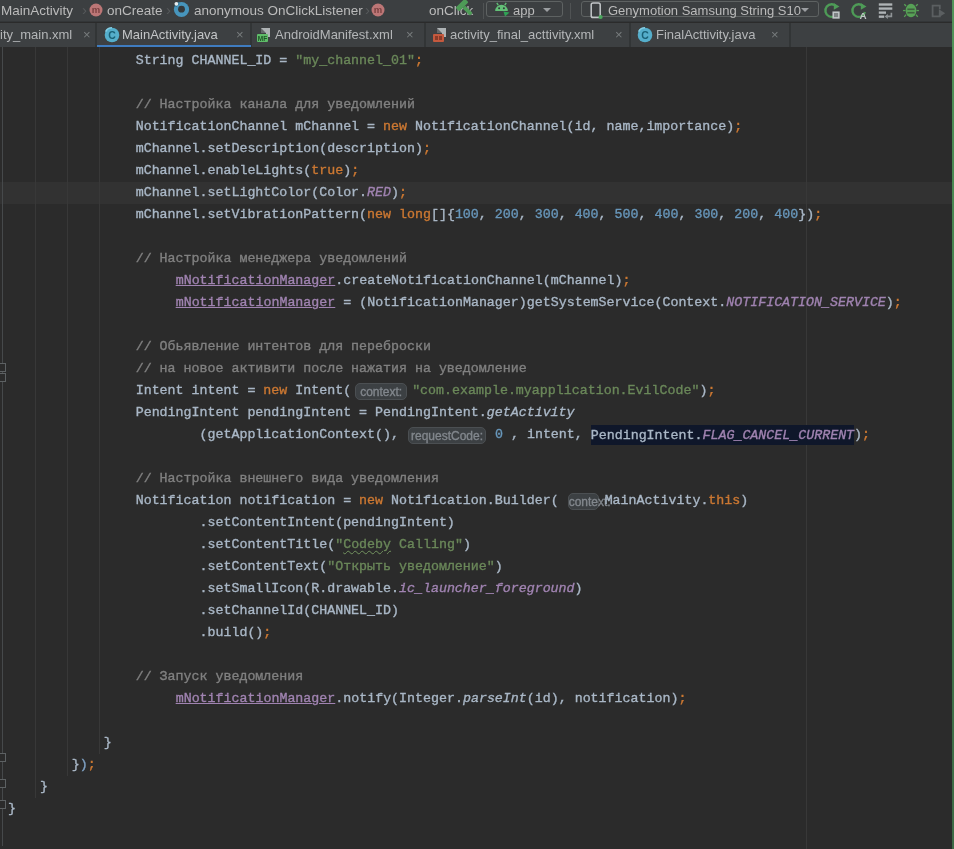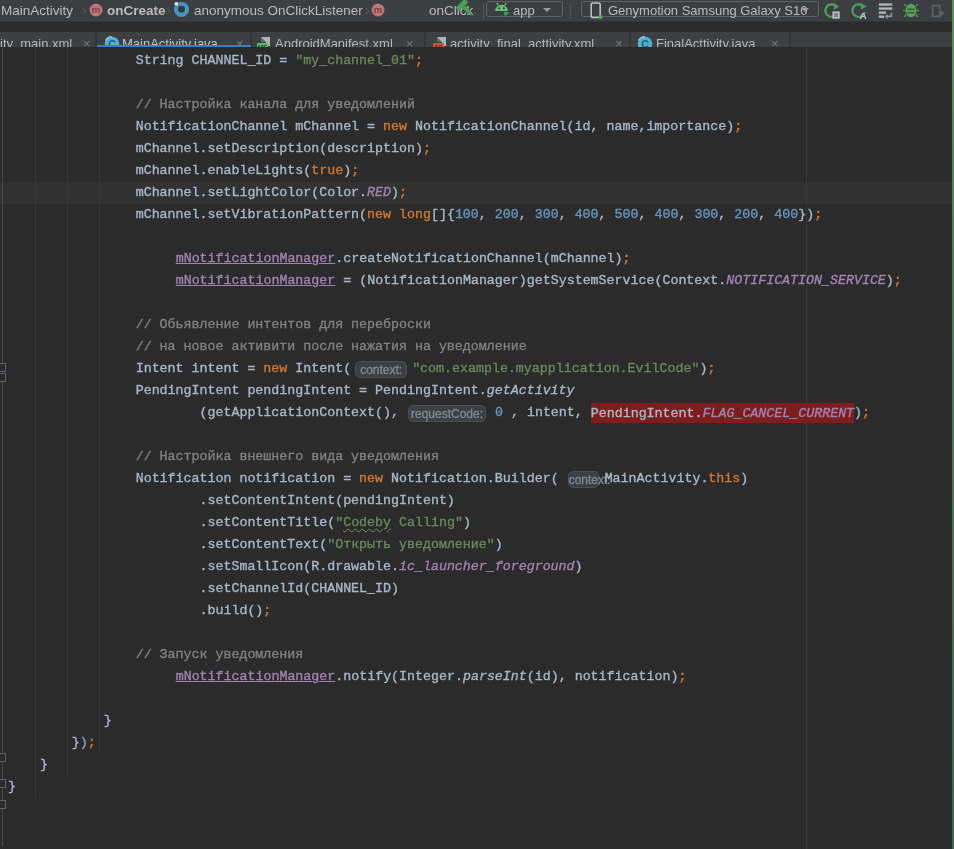--- a/index.html
+++ b/index.html
@@ -53,7 +53,7 @@
         <circle cx="7" cy="7" r="6.5" fill="#BC7676"></circle>
         <text x="7" y="10.2" font-size="9.5" font-weight="bold" fill="#7A4040" text-anchor="middle" font-family="Liberation Sans">m</text>
       </svg>
-    <span class="bc" style="left:107px;font-weight:bold;">onCreate</span>
+    <span class="bc" style="left:107px;">onCreate</span>
     <span class="chev" style="left:166px;">›</span>
     <svg style="position:absolute;left:173px;top:1px;" width="17" height="17" viewBox="0 0 17 17">
         <circle cx="8.5" cy="8.5" r="7.6" fill="#4795BC"></circle>

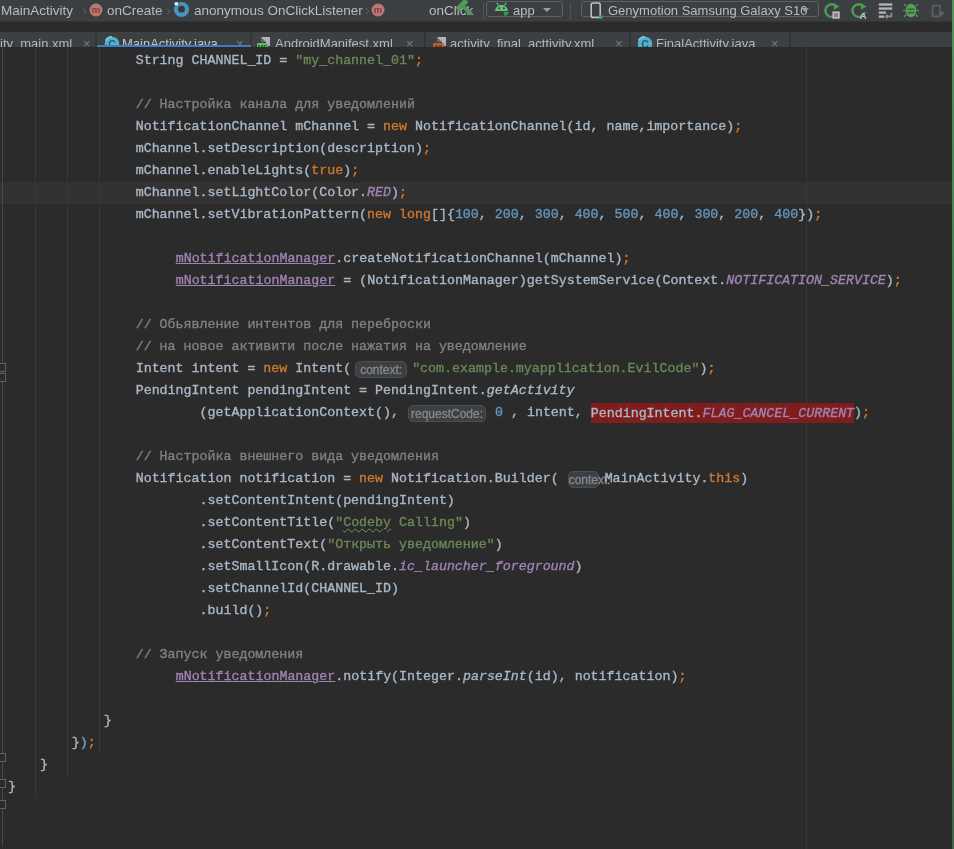--- a/index.html
+++ b/index.html
@@ -92,7 +92,7 @@
         <rect x="2.2" y="1" width="9" height="14.5" rx="1.8" fill="none" stroke="#C4C8CA" stroke-width="1.5"></rect>
         <circle cx="11.6" cy="15" r="2.1" fill="#49A75C"></circle>
       </svg>
-    <span class="bc" style="left:608px;font-size:13px;">Genymotion Samsung Galaxy S10</span>
+    <span class="bc" style="left:608px;font-size:13px;">Genymotion Samsung String S10</span>
     <div style="position:absolute;left:801px;top:8px;width:0;height:0;border-left:4px solid transparent;border-right:4px solid transparent;border-top:4.5px solid #9B9EA1;"></div>
     <svg style="position:absolute;left:823px;top:2px;" width="18" height="18" viewBox="0 0 20 20">
         <path d="M15.2 5.2 A7 7 0 1 0 16.5 11" stroke="#4E9B57" stroke-width="2.6" fill="none"></path>

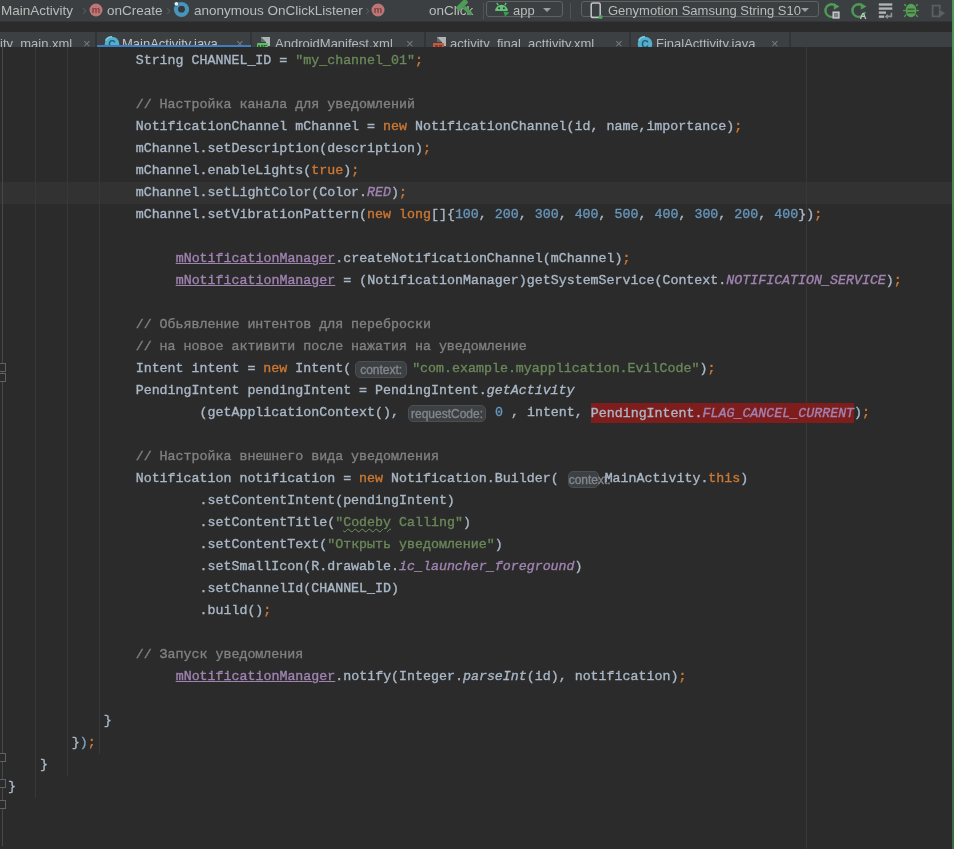--- a/index.html
+++ b/index.html
@@ -14,7 +14,7 @@
   .ddbox { position:absolute; top:1px; height:16px; border:1px solid #5E6262; border-radius:3px; }
 
   
-  #tabbar { position:absolute; left:0; top:32px; width:954px; height:24px; background:#3D4042; }
+  #tabbar { position:absolute; left:0; top:23px; width:954px; height:24px; background:#3D4042; }
   .tabsep { position:absolute; top:0; width:2px; height:24px; background:#323536; }
   .tabtxt { position:absolute; top:0; height:24px; line-height:23px; font-size:13px; color:#B4B6B8; white-space:nowrap; }
   .tabx { position:absolute; top:0; height:24px; line-height:23px; font-size:13px; color:#787C7E; }

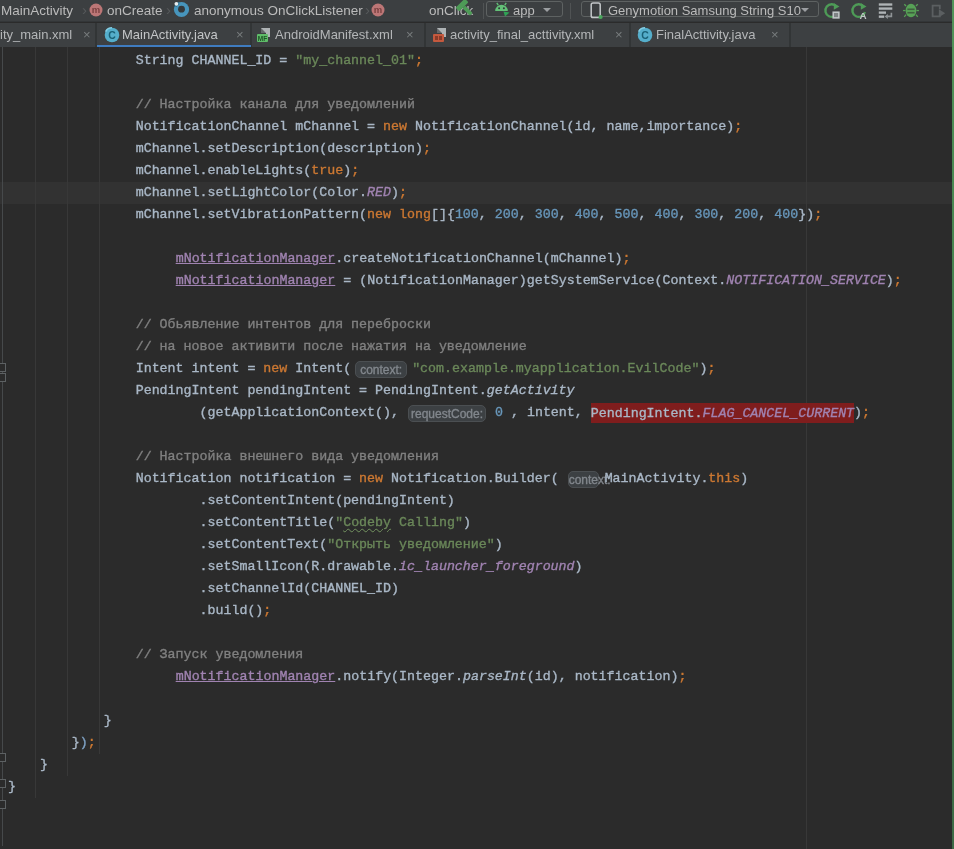--- a/index.html
+++ b/index.html
@@ -193,6 +193,7 @@
 <div class="ln">                mChannel.setLightColor(Color.<span class="f it">RED</span>)<span class="k">;</span></div>
 <div class="ln">                mChannel.setVibrationPattern(<span class="k">new long</span>[]{<span class="n">100</span>, <span class="n">200</span>, <span class="n">300</span>, <span class="n">400</span>, <span class="n">500</span>, <span class="n">400</span>, <span class="n">300</span>, <span class="n">200</span>, <span class="n">400</span>})<span class="k">;</span></div>
 <div class="ln"> </div>
+<div class="ln"><span class="c">                // Настройка менеджера уведомлений</span></div>
 <div class="ln">                <span class="f u">mNotificationManager</span>.createNotificationChannel(mChannel)<span class="k">;</span></div>
 <div class="ln">                <span class="f u">mNotificationManager</span> = (NotificationManager)getSystemService(Context.<span class="f it">NOTIFICATION_SERVICE</span>)<span class="k">;</span></div>
 <div class="ln"> </div>

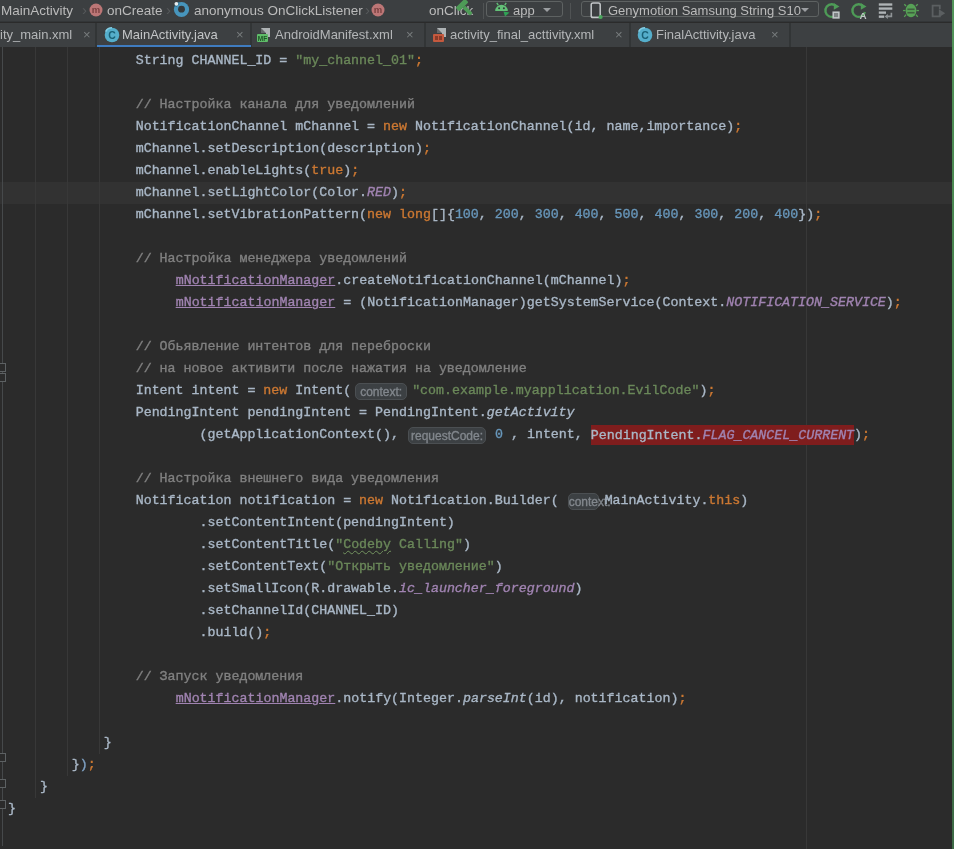--- a/index.html
+++ b/index.html
@@ -33,7 +33,7 @@
   .f { color:#A083B1; }
   .u { text-decoration:underline;padding-left:40px; }
   .it { font-style:italic; }
-  .hl { background:#7f1d1d; padding:2.5px 0; }
+  .hl { background:#0f172a; padding:2.5px 0; }
   .typo { text-decoration:underline wavy #72925F 1px; text-underline-offset:2px; }
   .hint { display:inline-block; height:17px; line-height:16px; vertical-align:-2px; text-align:center;
           background:#3C4043; border:1px solid #4B4F52; border-radius:5px;

